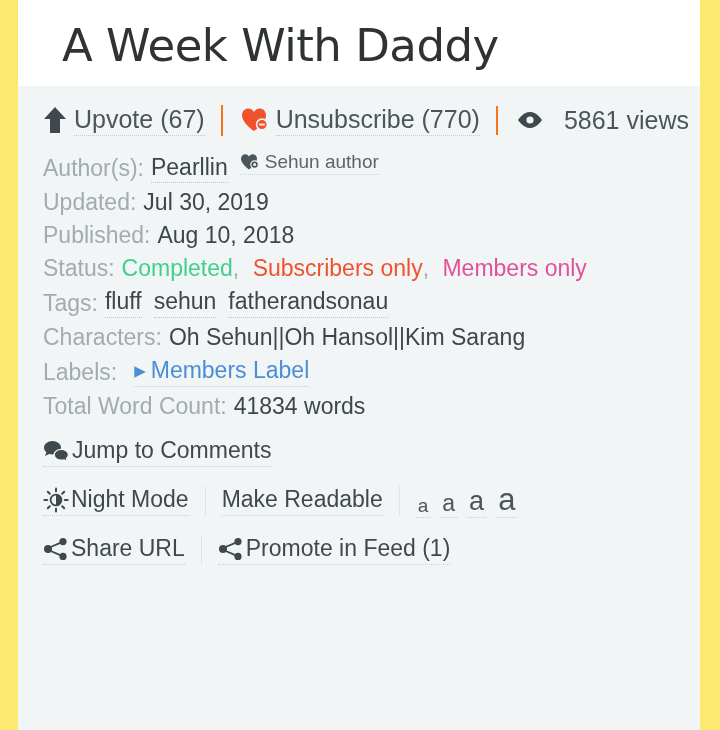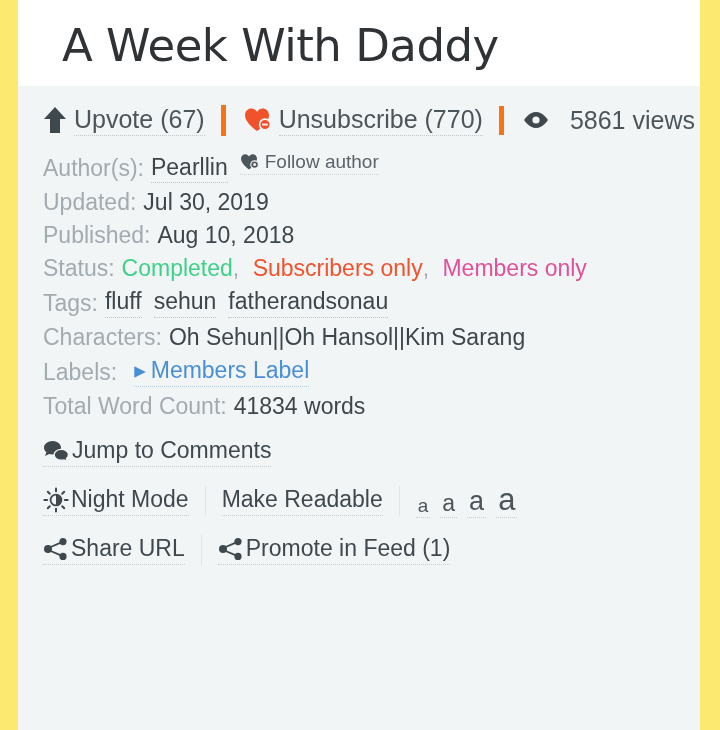--- a/index.html
+++ b/index.html
@@ -60,7 +60,7 @@
     white-space: nowrap;
   }
   .stat-item:first-child { padding-left: 0; }
-  .stat-item + .stat-item { padding-left: 18px; border-left: 5px solid #f97316; }
+  .stat-item + .stat-item { padding-left: 18px; border-left: 2px solid #f97316; }
   .stat-label-underline {
     border-bottom: 1px dotted #c3cacd;
     padding-bottom: 1px;

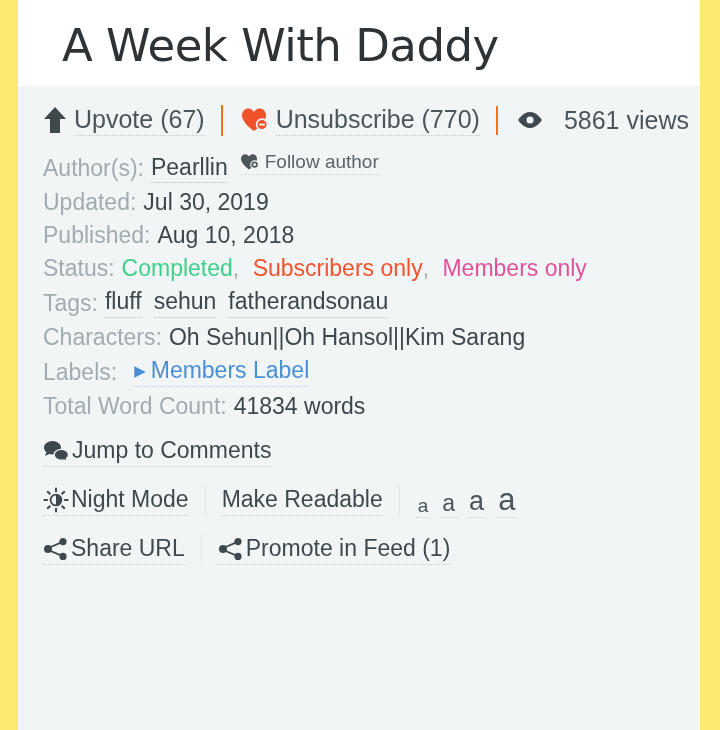--- a/index.html
+++ b/index.html
@@ -208,7 +208,7 @@
             <circle cx="14.6" cy="11.6" r="1.5" fill="#f2f5f6"></circle>
           </svg>
         </span>
-        <span>Follow author</span>
+        <span>Sehun author</span>
       </span>
     </div>
 

